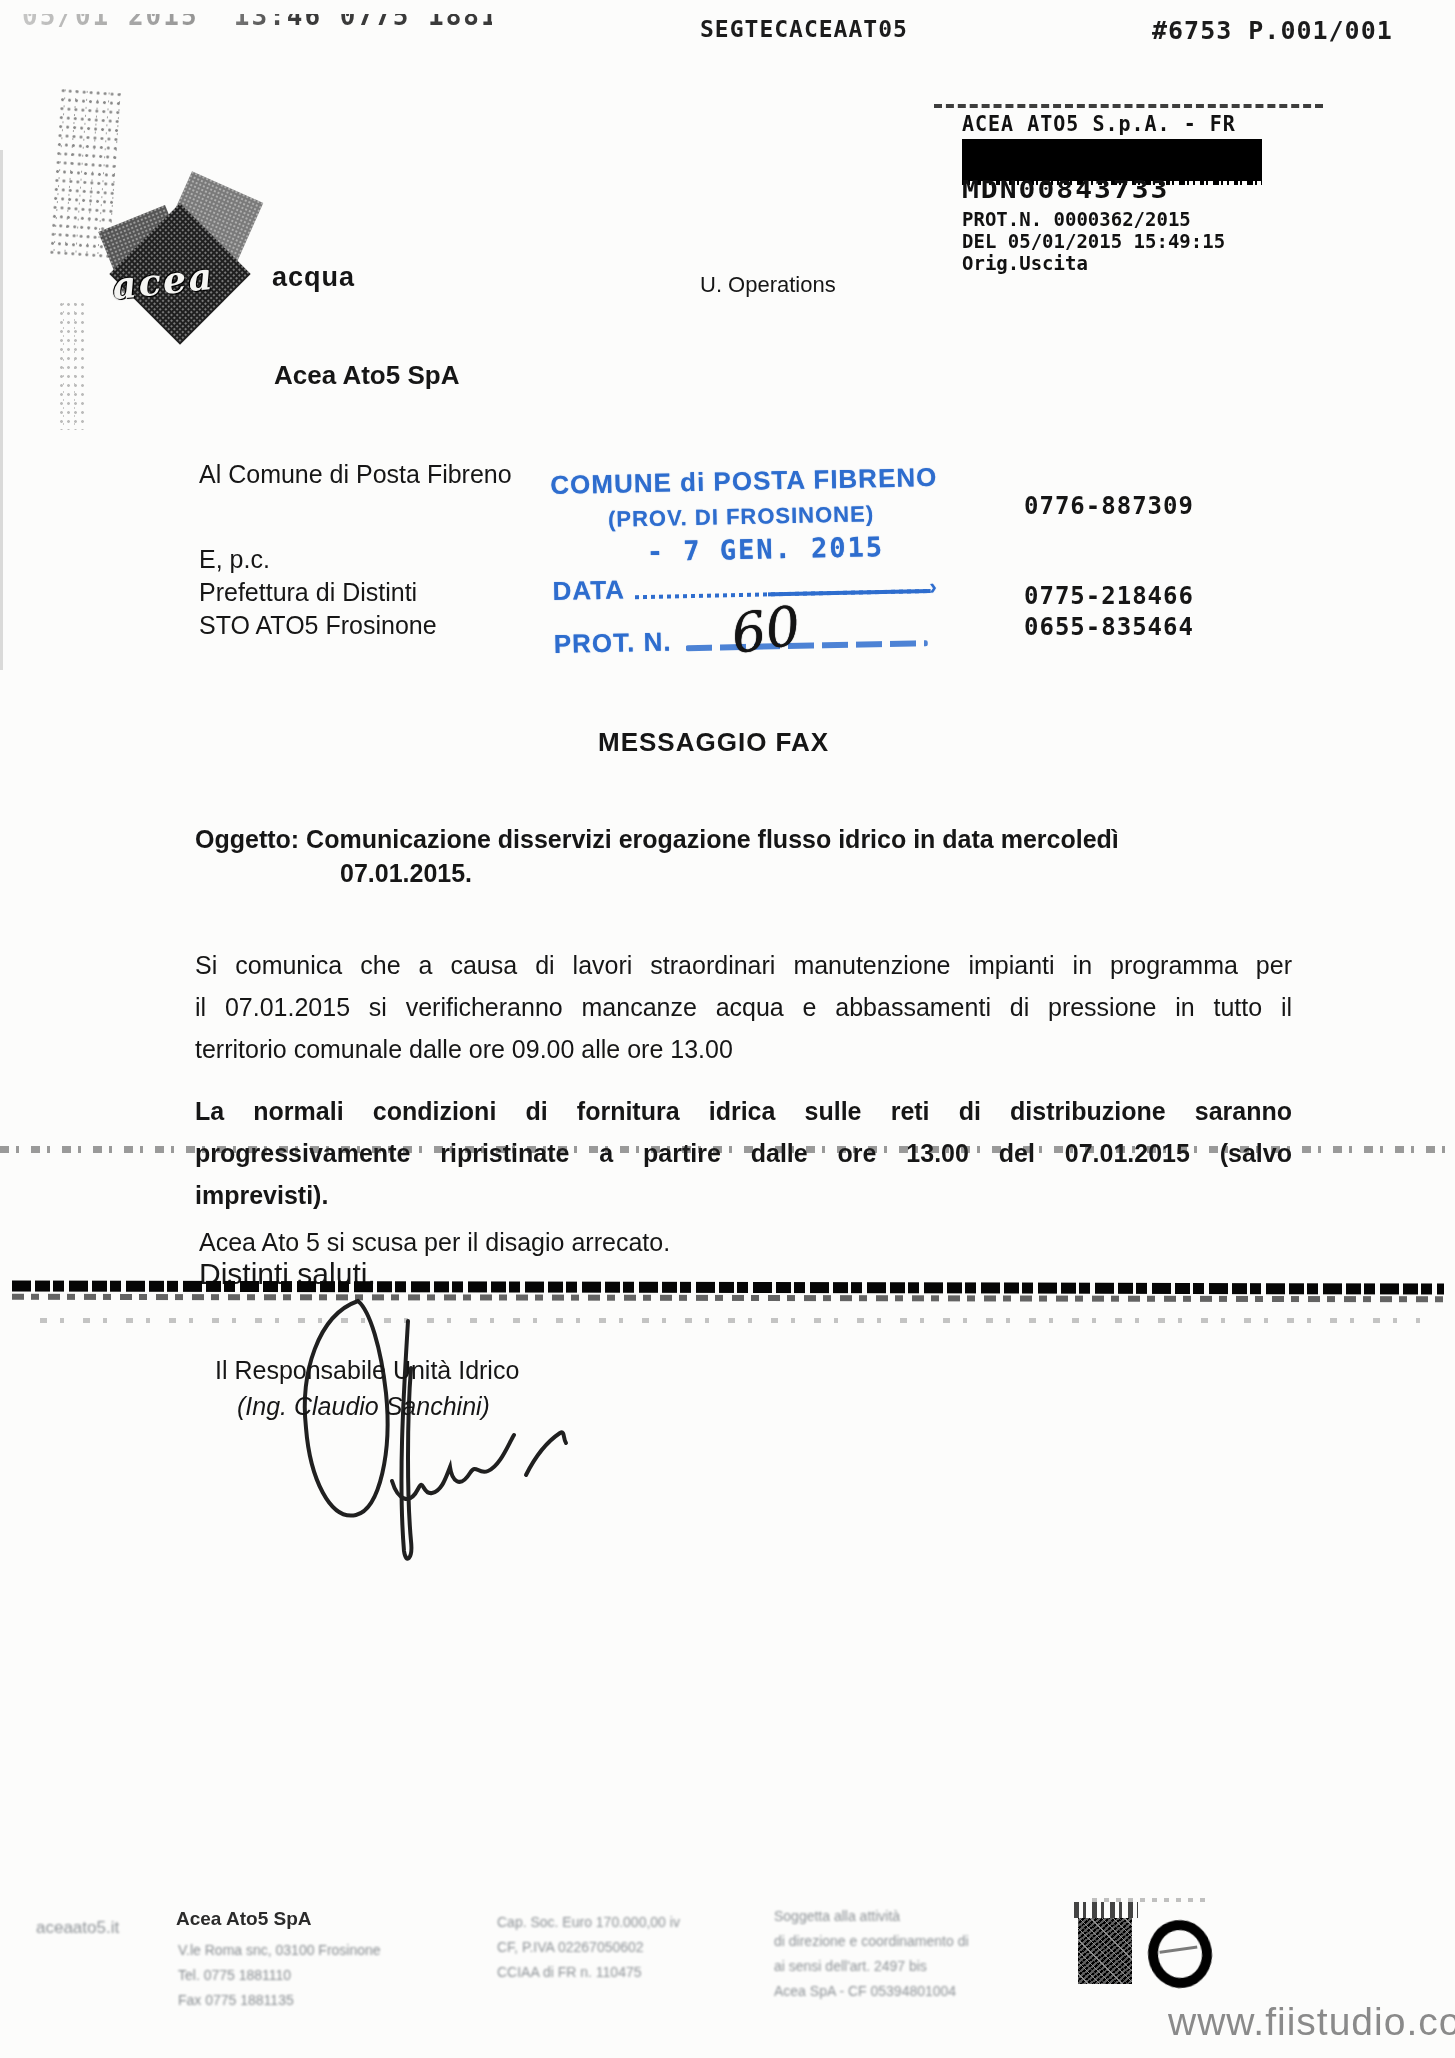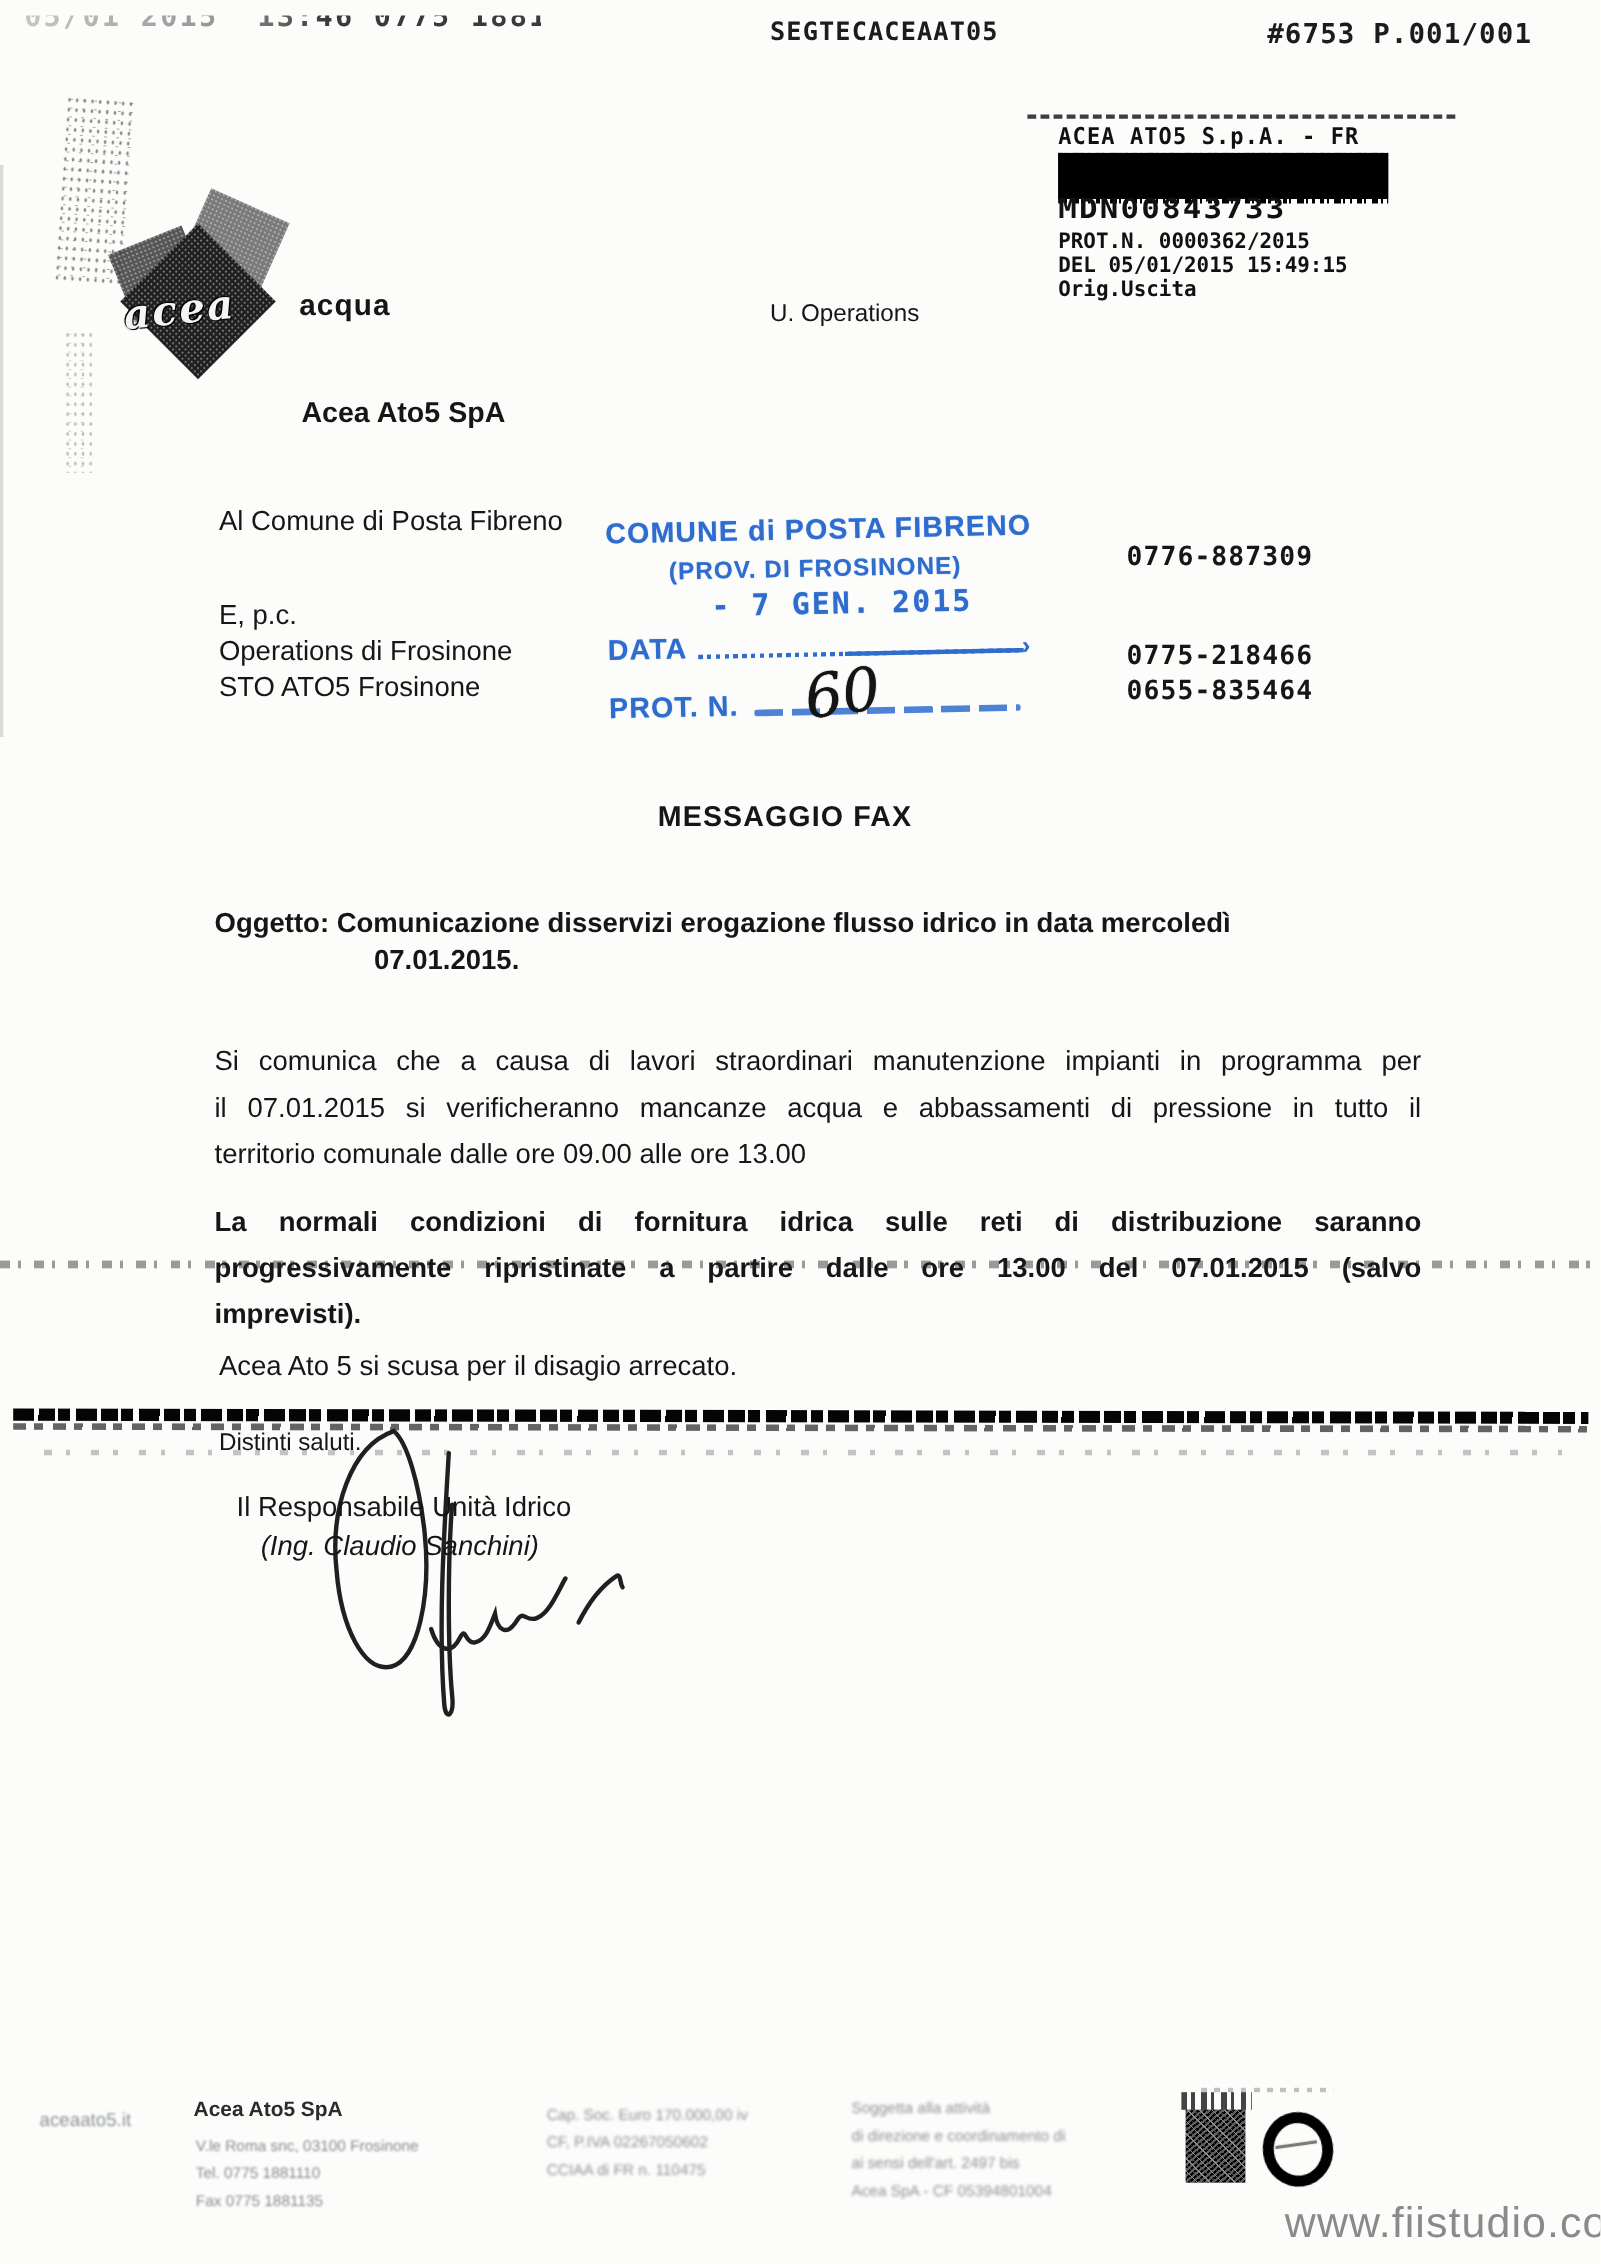--- a/index.html
+++ b/index.html
@@ -189,7 +189,7 @@
   <div class="abs to-line">Al Comune di Posta Fibreno</div>
   <div class="abs cc-block">
     <div>E, p.c.</div>
-    <div>Operations di Frosinone</div>
+    <div>Prefettura di Distinti</div>
     <div>STO ATO5 Frosinone</div>
   </div>
 

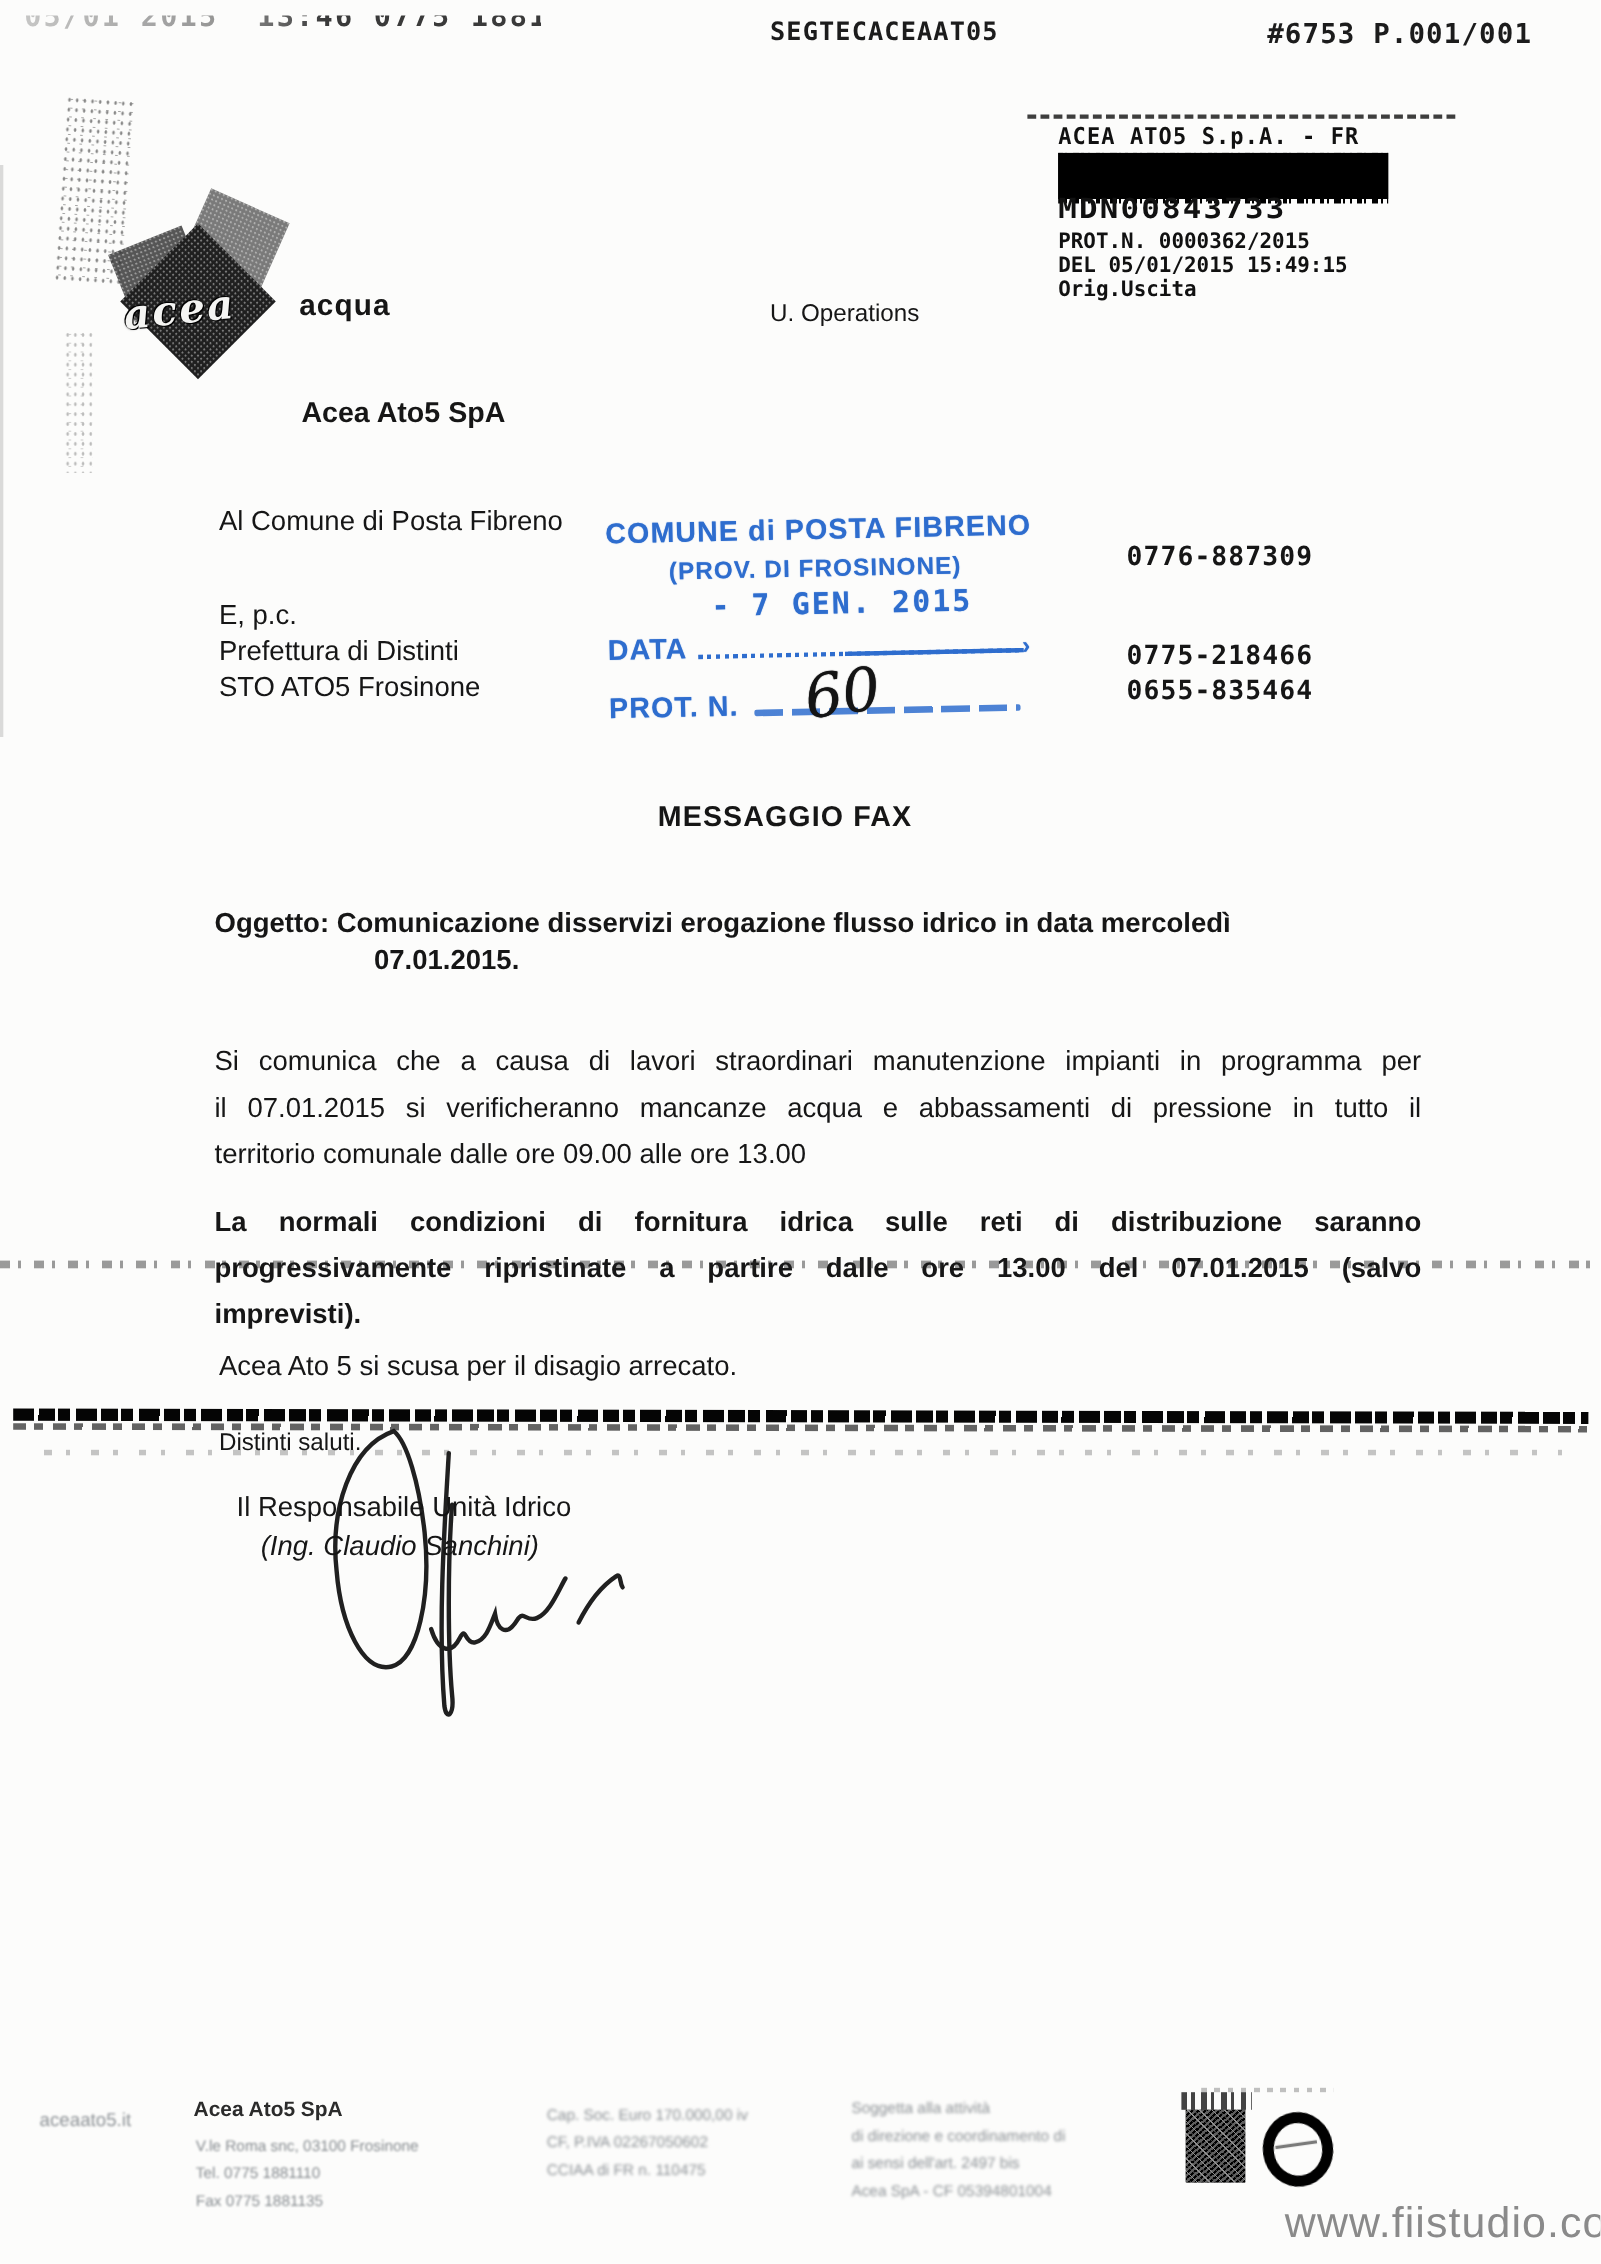--- a/index.html
+++ b/index.html
@@ -109,7 +109,7 @@
   .p1{top:944px;}
   .p2{top:1090px;font-weight:700;}
   .apology{top:1228px;left:199px;font-size:25px;}
-  .closing{top:1298px;left:199px;font-size:22px;}
+  .closing{top:1257px;left:199px;font-size:30px;}
   
   .artifact-thin{top:1146px;left:0;width:1455px;height:7px;opacity:.45;
     background:repeating-linear-gradient(90deg,#222 0 9px,transparent 9px 16px,#222 16px 19px,transparent 19px 31px);}

